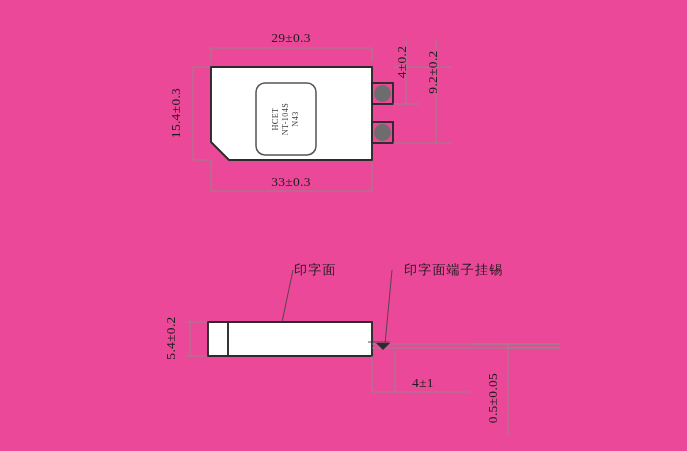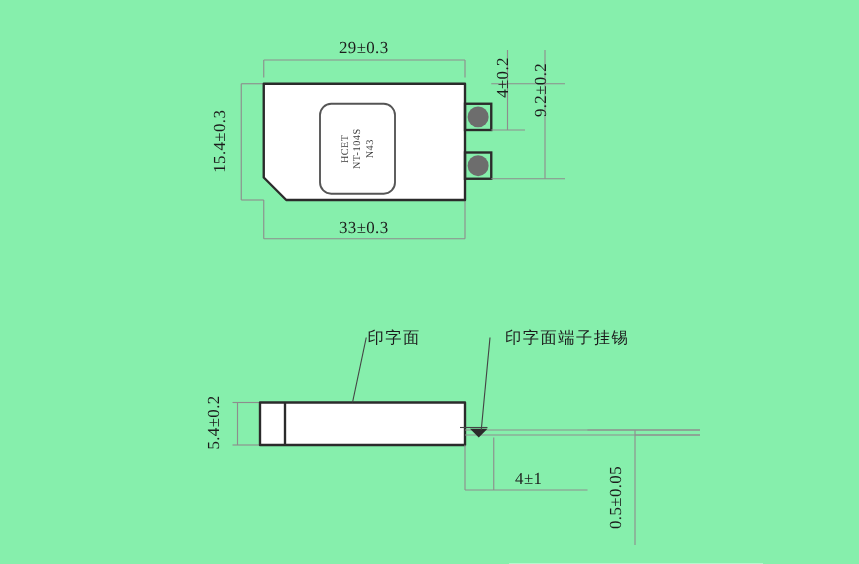--- a/index.html
+++ b/index.html
@@ -15,7 +15,7 @@
     position: relative;
     width: 687px;
     height: 451px;
-    background: #86efac;
+    background: #ec4899;
     overflow: hidden;
   }
   svg.sheet {

